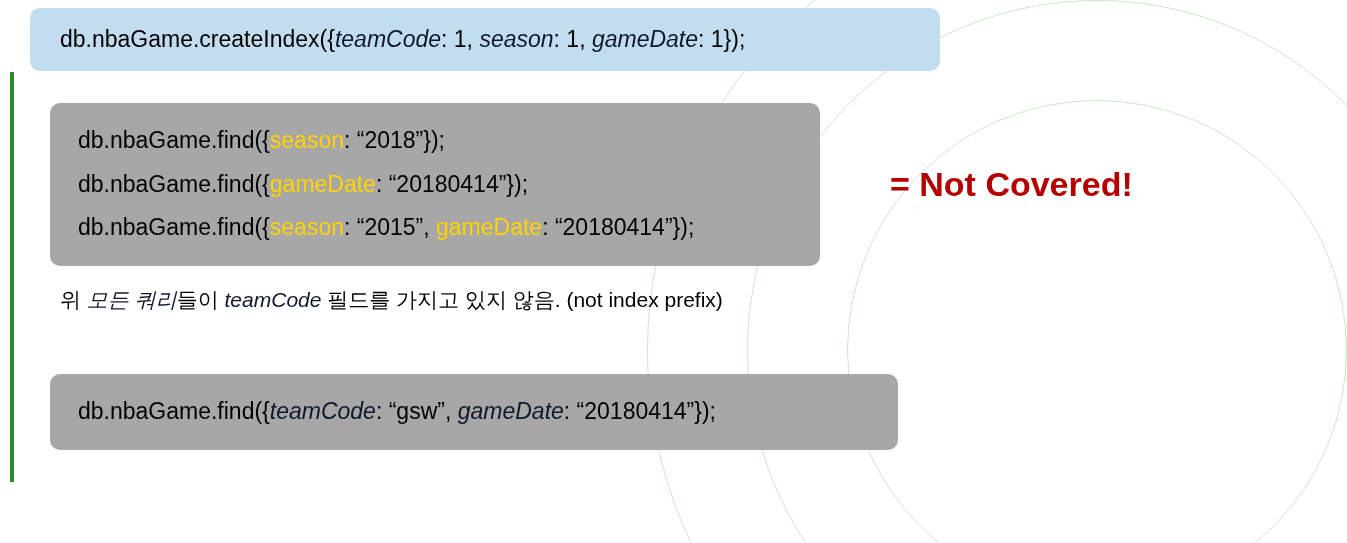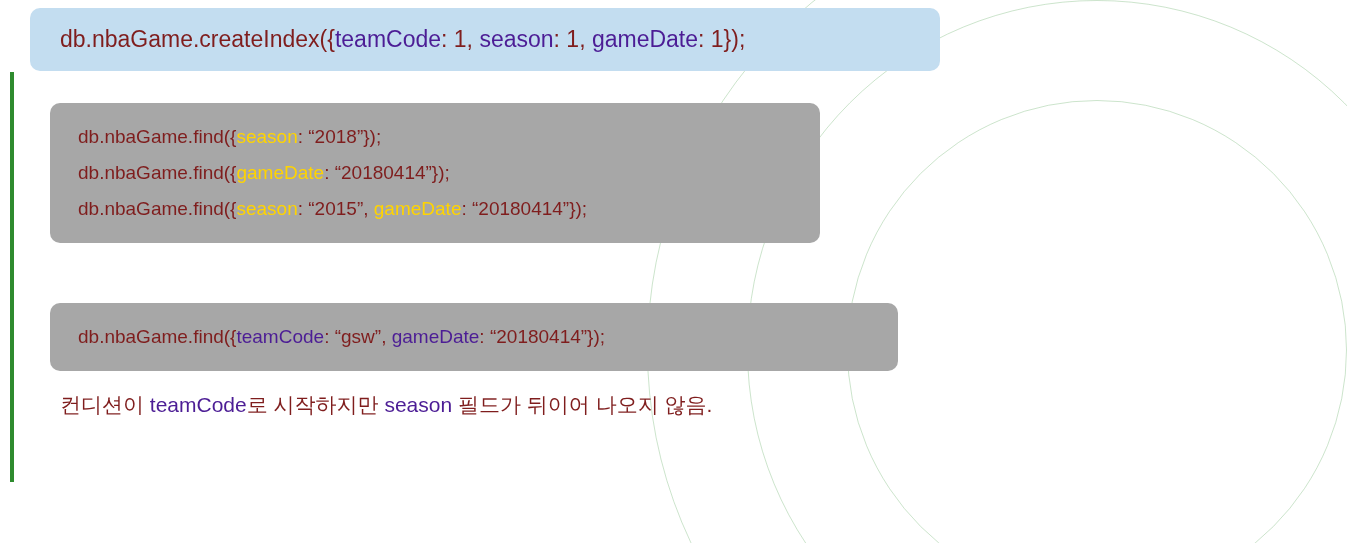--- a/index.html
+++ b/index.html
@@ -83,7 +83,7 @@
     .spacer { height: 60px; }
     .t-green { color: #4c1d95; }
     .t-yellow { color: #ffd400; }
-    .t-dark { color: #7f1d1d; }
+    .t-dark { color: #000000; }
   </style>
 </head>
 <body>

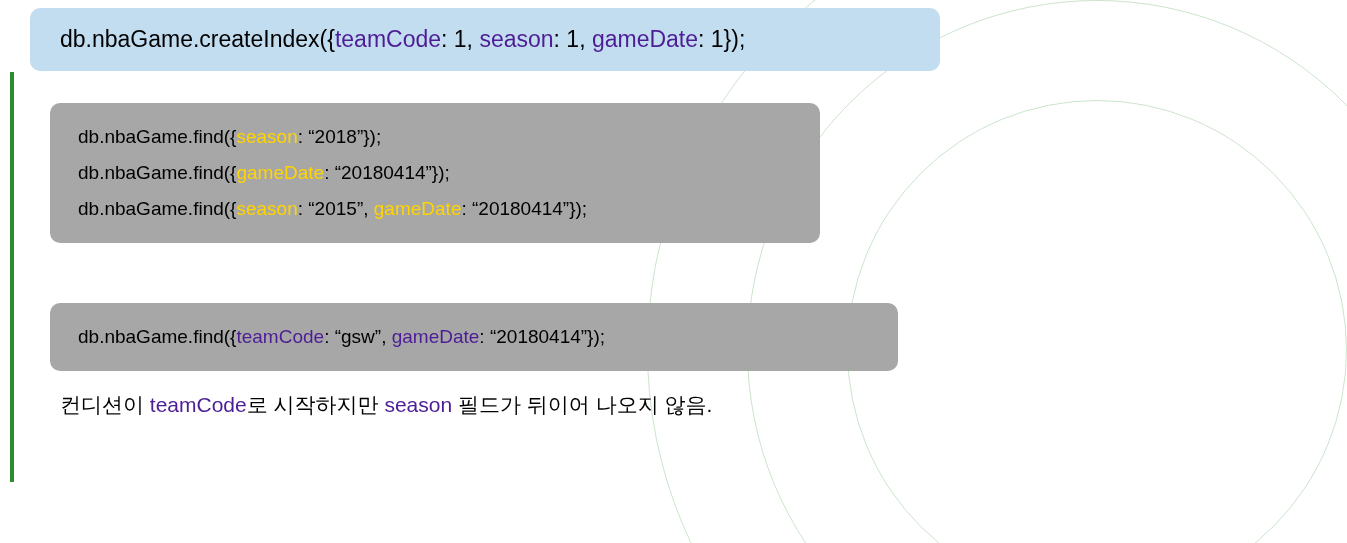--- a/index.html
+++ b/index.html
@@ -81,7 +81,7 @@
       color: #333;
     }
     .spacer { height: 60px; }
-    .t-green { color: #4c1d95; }
+    .t-green { color: #0f172a; font-style: italic; }
     .t-yellow { color: #ffd400; }
     .t-dark { color: #000000; }
   </style>

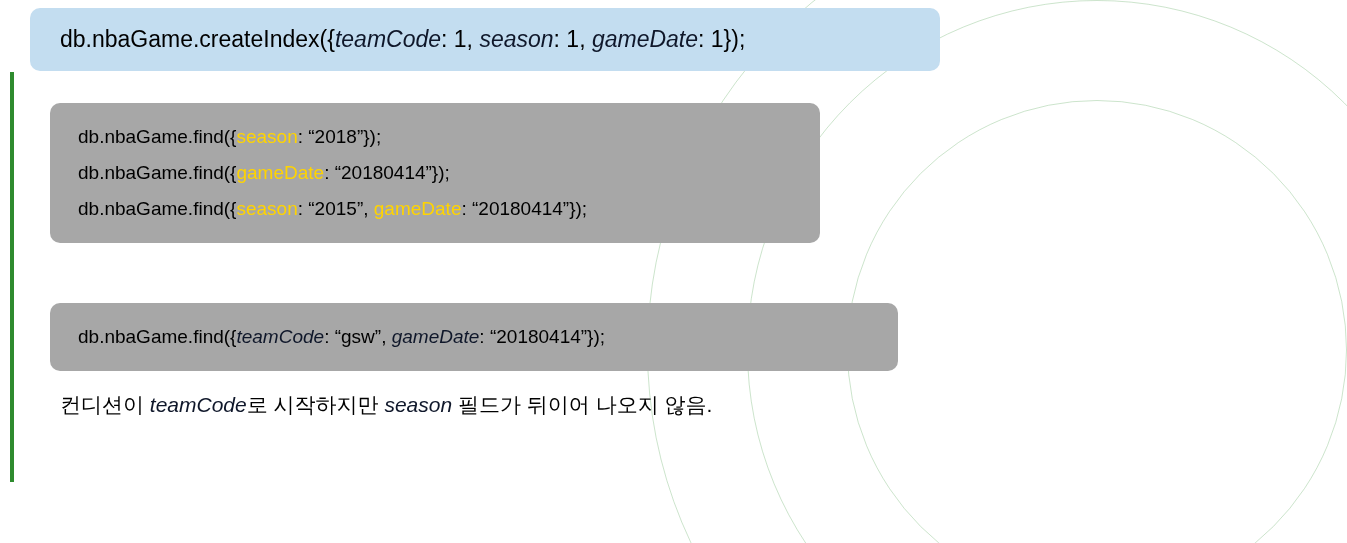--- a/index.html
+++ b/index.html
@@ -59,7 +59,7 @@
       background: #a7a7a7;
       border-radius: 10px;
       padding: 16px 28px;
-      font-size: 19px;
+      font-size: 23px;
       line-height: 1.9;
       width: 770px;
     }

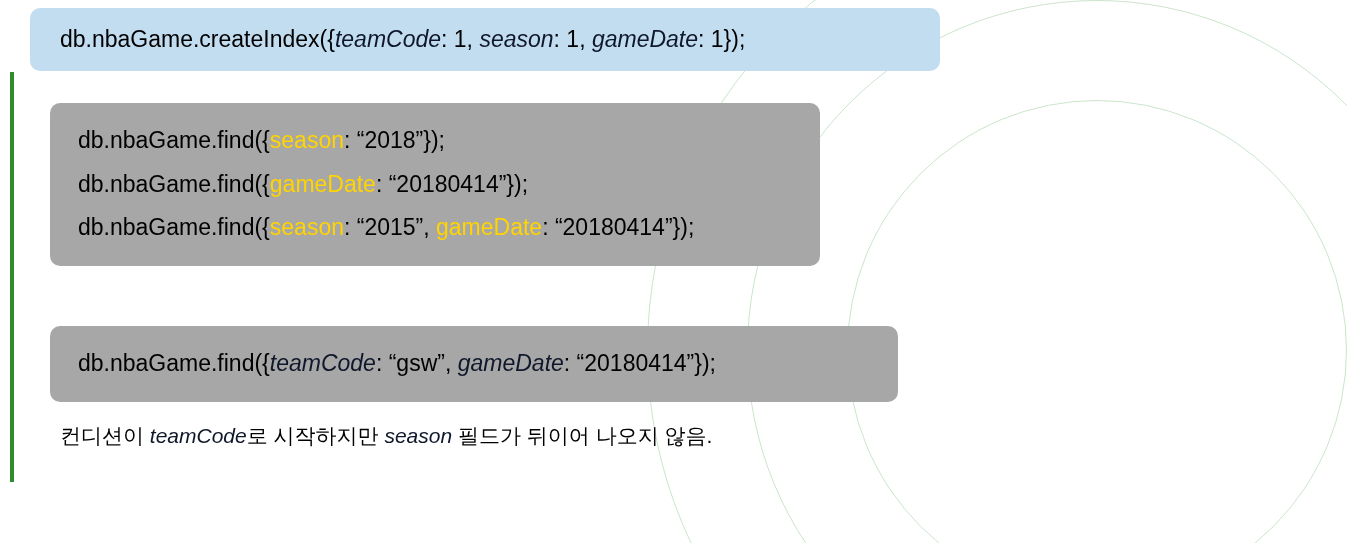--- a/index.html
+++ b/index.html
@@ -114,6 +114,7 @@
         <span class="t-dark">db.nbaGame.find({</span><span class="t-yellow">season</span><span class="t-dark">: “2015”, </span><span class="t-yellow">gameDate</span><span class="t-dark">: “20180414”});</span>
       </div>
     </div>
+    <div class="label label-red">= Not Covered!</div>
   </div>
 
 

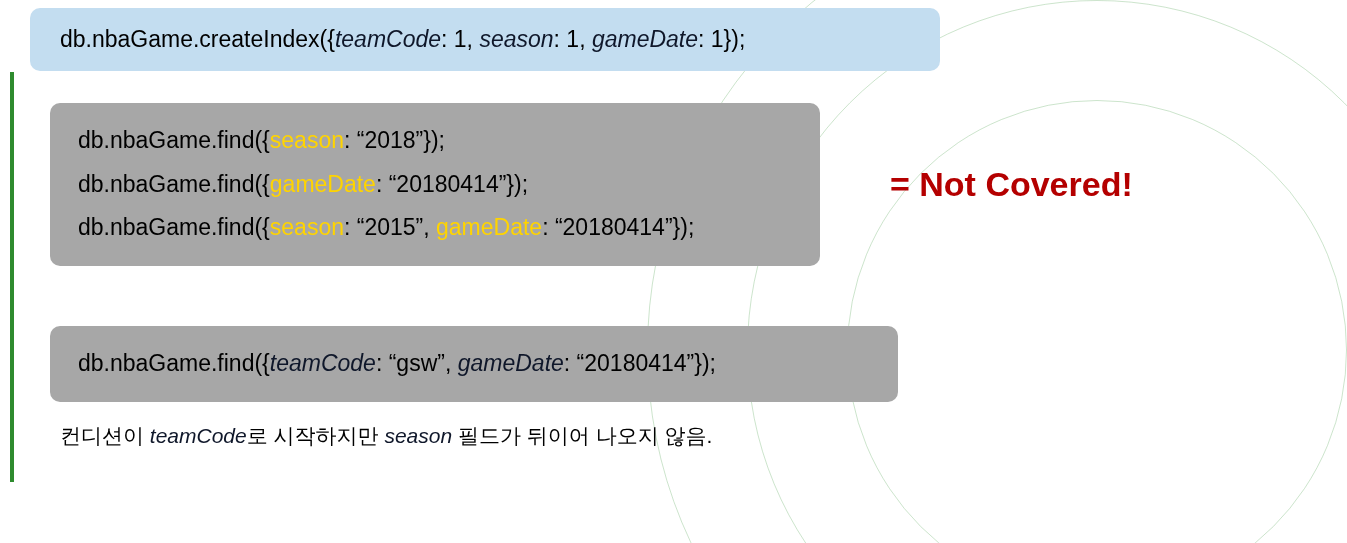--- a/index.html
+++ b/index.html
@@ -117,6 +117,9 @@
     <div class="label label-red">= Not Covered!</div>
   </div>
 
+  <div class="caption">
+    <span class="t-dark">위 </span><span class="t-green">모든 쿼리</span><span class="t-dark">들이 </span><span class="t-green">teamCode</span><span class="t-dark"> 필드를 가지고 있지 않음. (not index prefix)</span>
+  </div>
 
   <div class="spacer"></div>
 

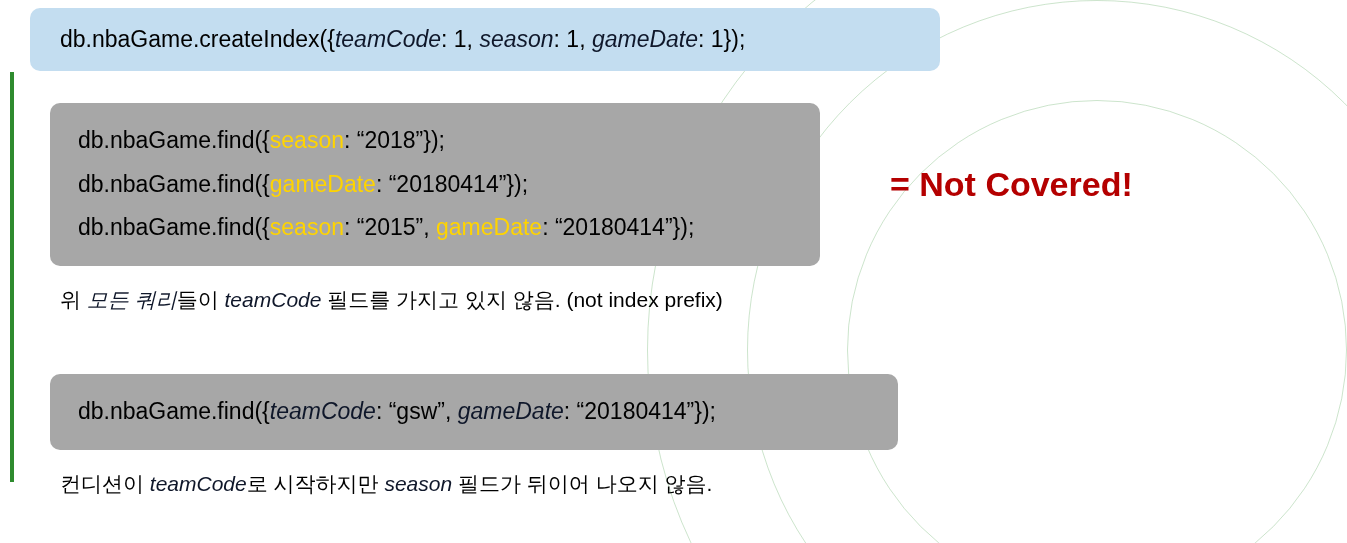--- a/index.html
+++ b/index.html
@@ -129,9 +129,6 @@
     </div>
   </div>
 
-  <div class="caption">
-    <span class="t-dark">컨디션이 </span><span class="t-green">teamCode</span><span class="t-dark">로 시작하지만 </span><span class="t-green">season</span><span class="t-dark"> 필드가 뒤이어 나오지 않음.</span>
-  </div>
 
 </div>
 

